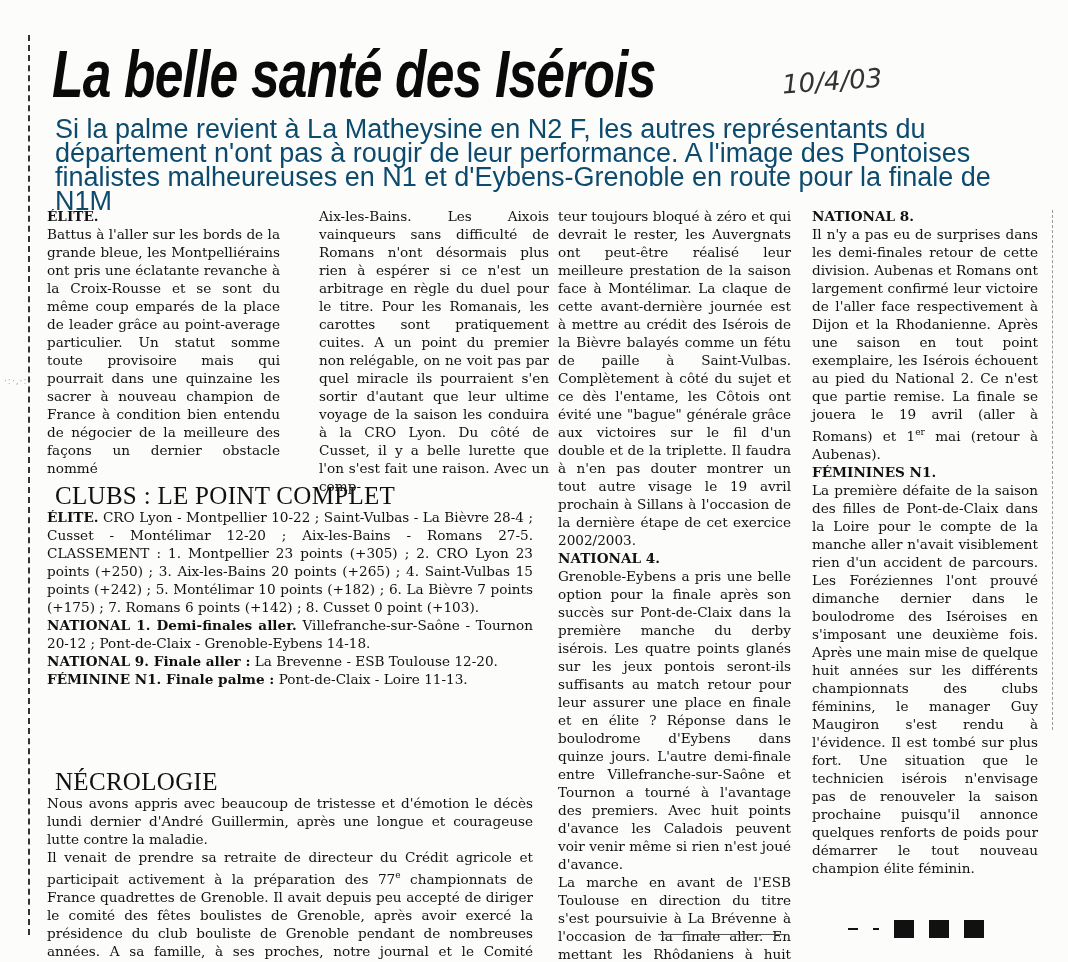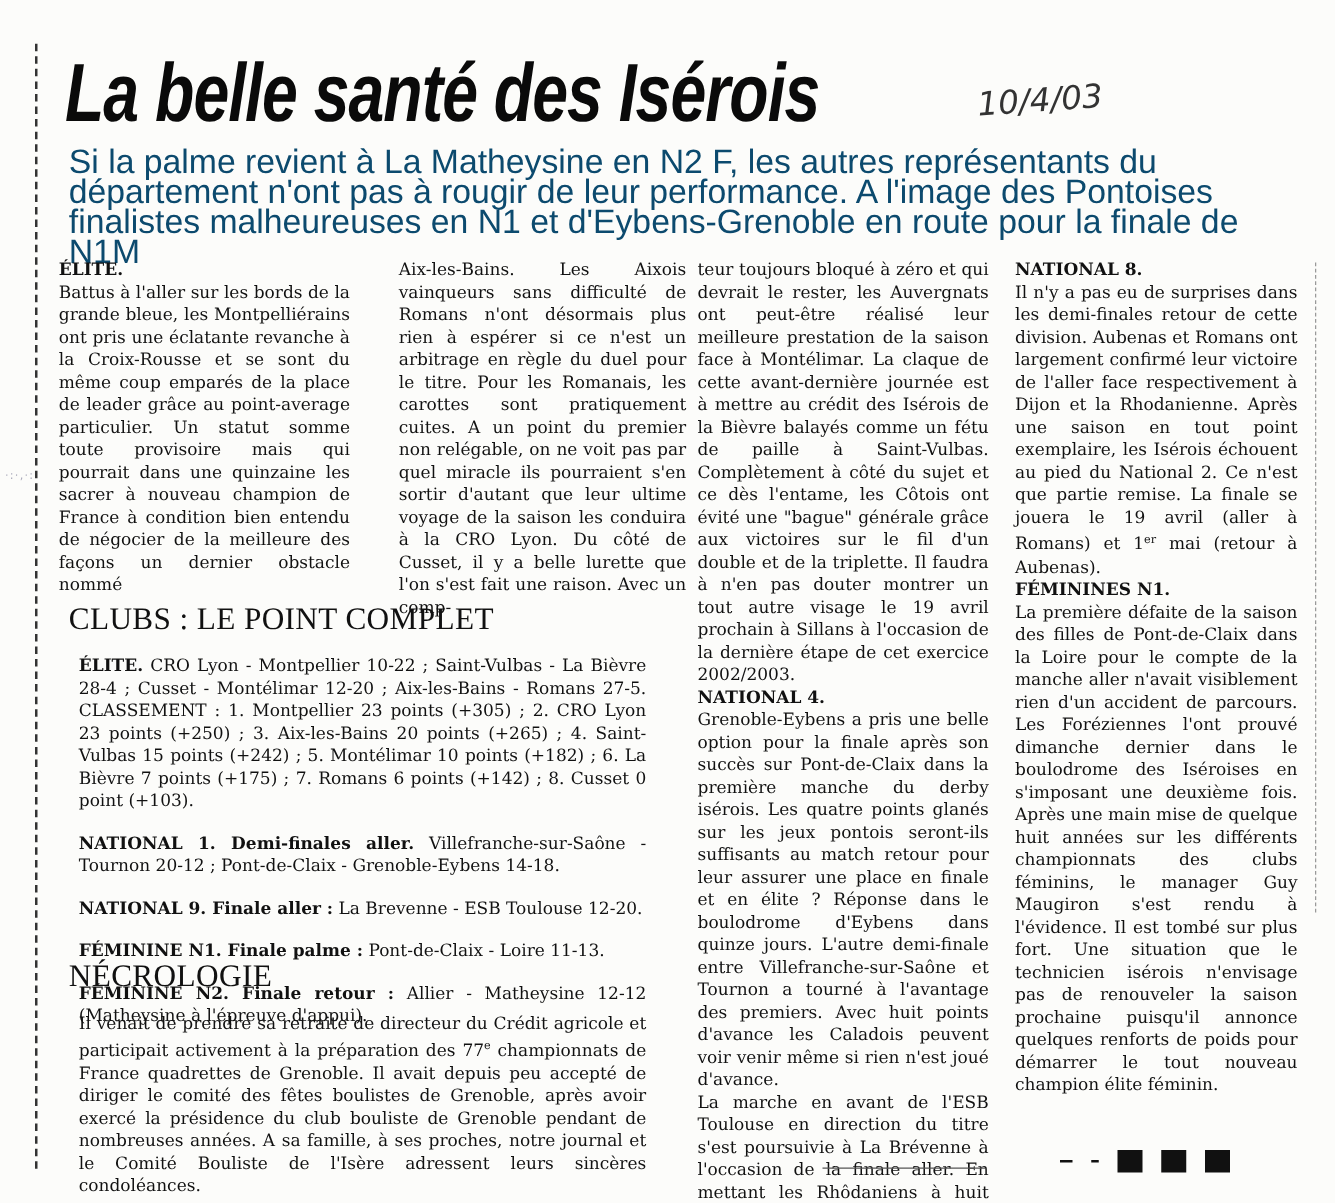--- a/index.html
+++ b/index.html
@@ -40,7 +40,7 @@
   .c3 { left:558px; width:233px; }
   .c4 { left:812px; width:226px; }
   .wide { position:absolute; left:47px; width:486px; font-size:13.6px; line-height:18px; text-align:justify; }
-  .wide p { margin:16px; }
+  .wide p { margin:0; }
   .sec-head { position:absolute; left:55px; font-family:"Liberation Serif", serif; font-size:25px; letter-spacing:0.3px; }
   .clubs { top:482px; }
   .necro { top:768px; }

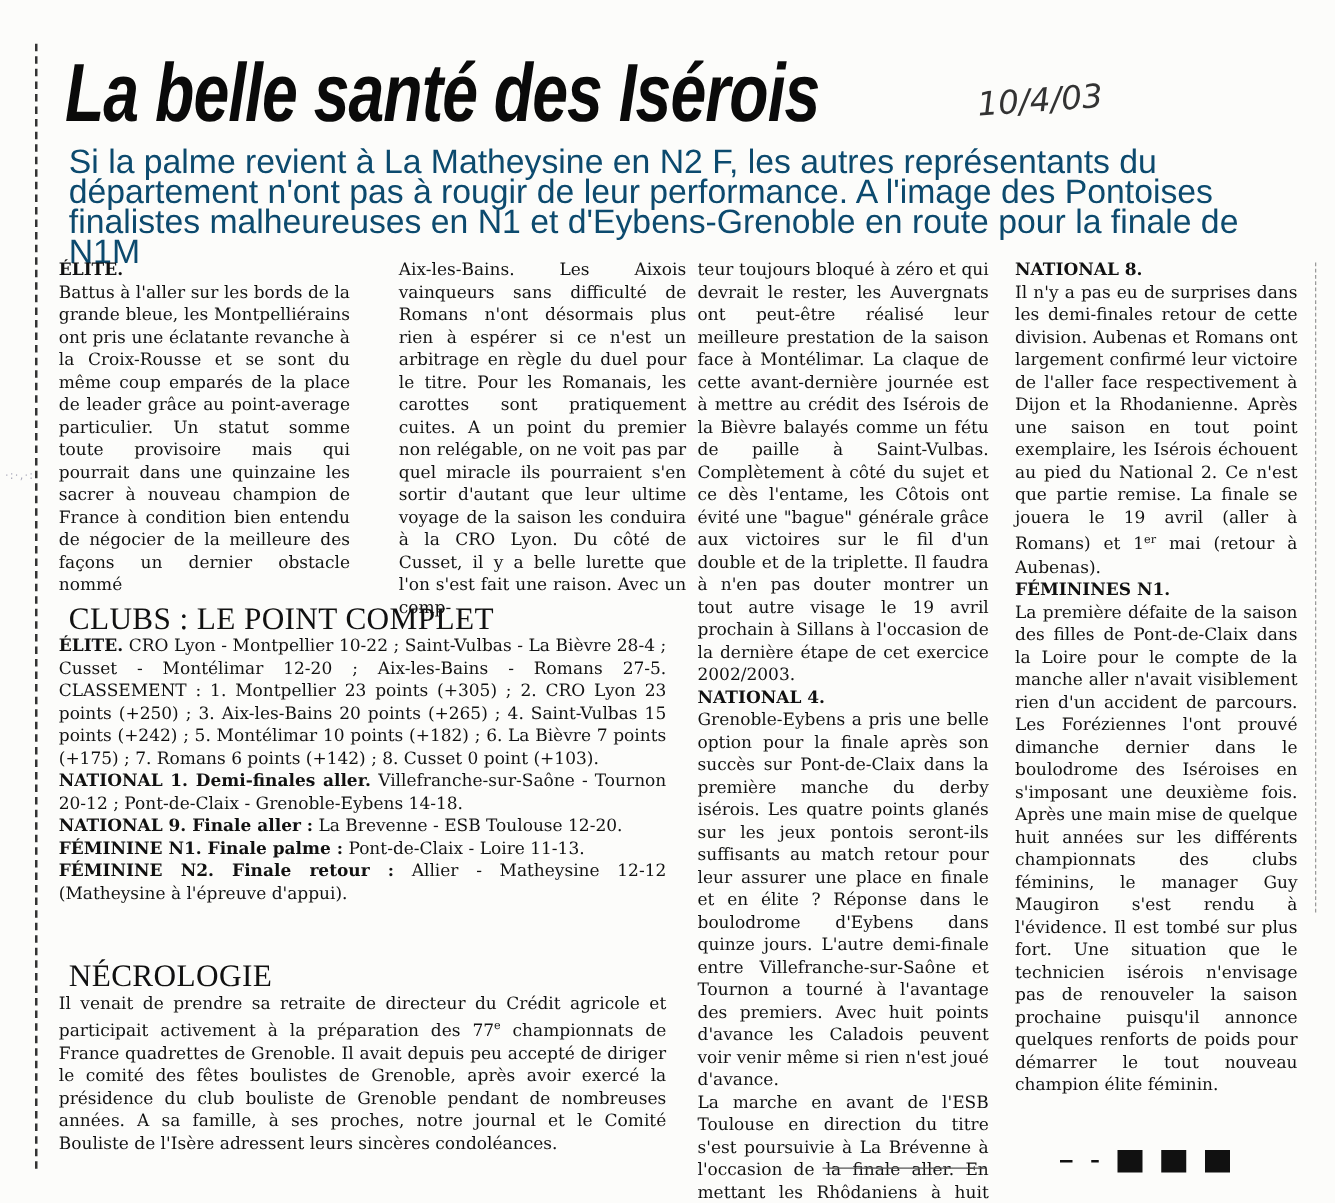--- a/index.html
+++ b/index.html
@@ -94,7 +94,6 @@
     <p><span class="b">NATIONAL 1. Demi-finales aller.</span><span> Villefranche-sur-Saône - Tournon 20-12 ; Pont-de-Claix - Grenoble-Eybens 14-18.</span></p>
     <p><span class="b">NATIONAL 9. Finale aller :</span><span> La Brevenne - ESB Toulouse 12-20.</span></p>
     <p><span class="b">FÉMININE N1. Finale palme :</span><span> Pont-de-Claix - Loire 11-13.</span></p>
-    <p><span class="b">FÉMININE N2. Finale retour :</span><span> Allier - Matheysine 12-12 (Matheysine à l'épreuve d'appui).</span></p>
   </div>
 
 <div class="sec-head necro">NÉCROLOGIE</div>

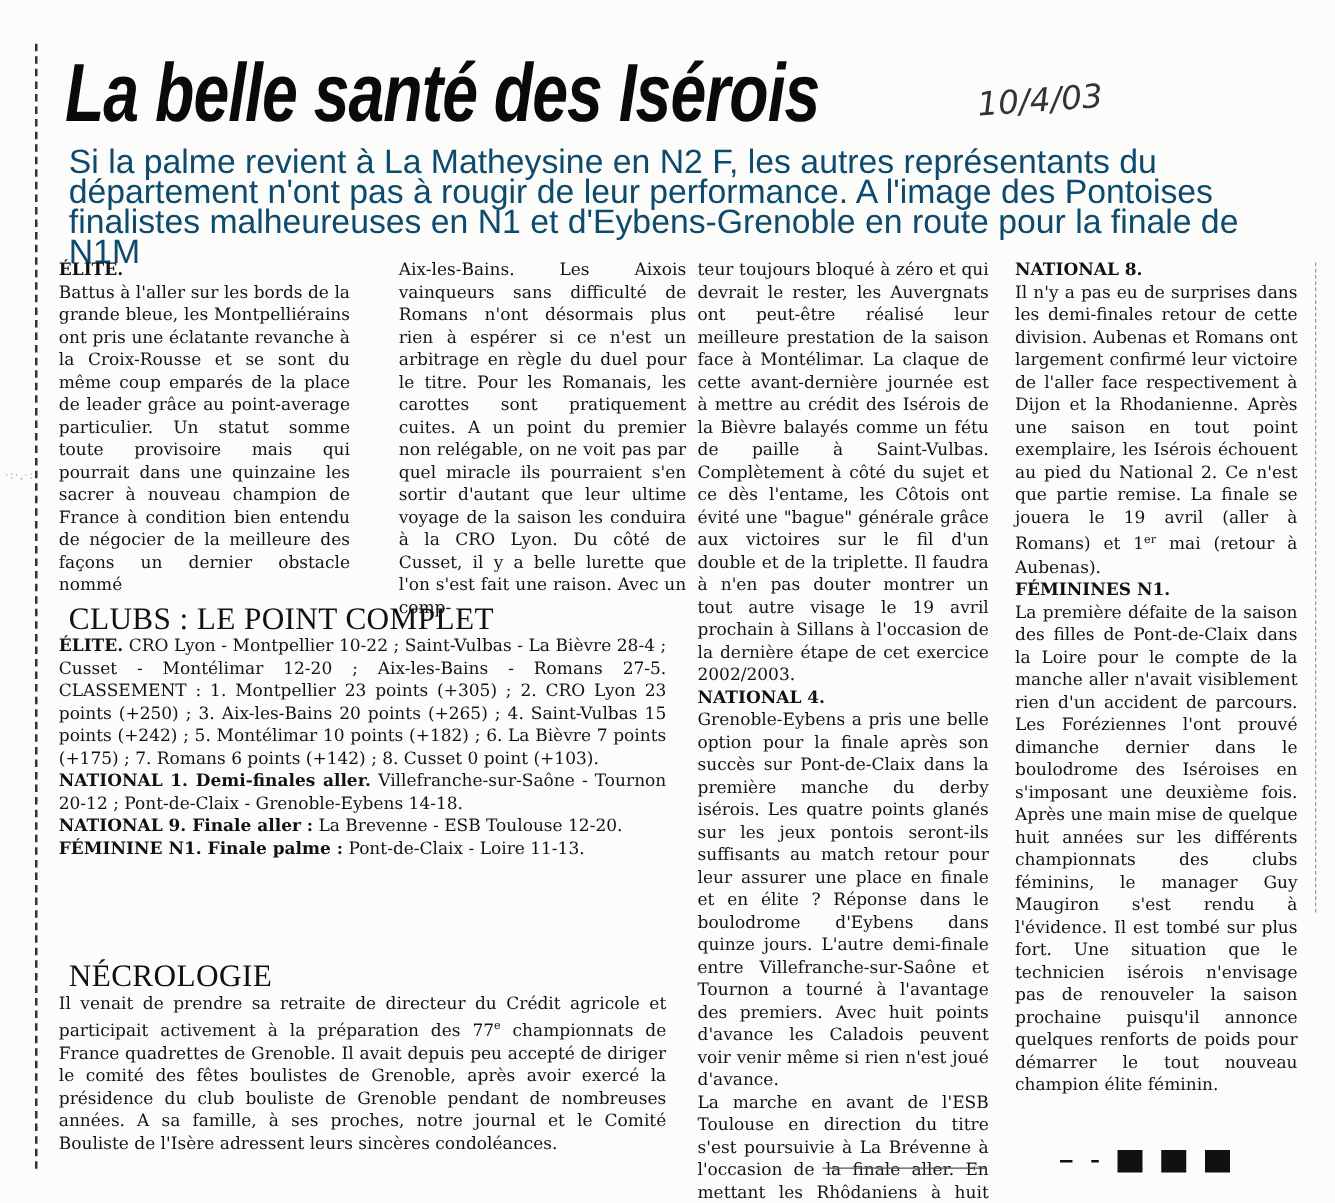--- a/index.html
+++ b/index.html
@@ -98,6 +98,7 @@
 
 <div class="sec-head necro">NÉCROLOGIE</div>
 <div class="wide" style="top:794px;">
+  <p>Nous avons appris avec beaucoup de tristesse et d'émotion le décès lundi dernier d'André Guillermin, après une longue et courageuse lutte contre la maladie.</p>
   <p><span>Il venait de prendre sa retraite de directeur du Crédit agricole et participait activement à la préparation des 77</span><sup style="font-size:9px;">e</sup><span> championnats de France quadrettes de Grenoble. Il avait depuis peu accepté de diriger le comité des fêtes boulistes de Grenoble, après avoir exercé la présidence du club bouliste de Grenoble pendant de nombreuses années. A sa famille, à ses proches, notre journal et le Comité Bouliste de l'Isère adressent leurs sincères condoléances.</span> </p>
 </div>
 

